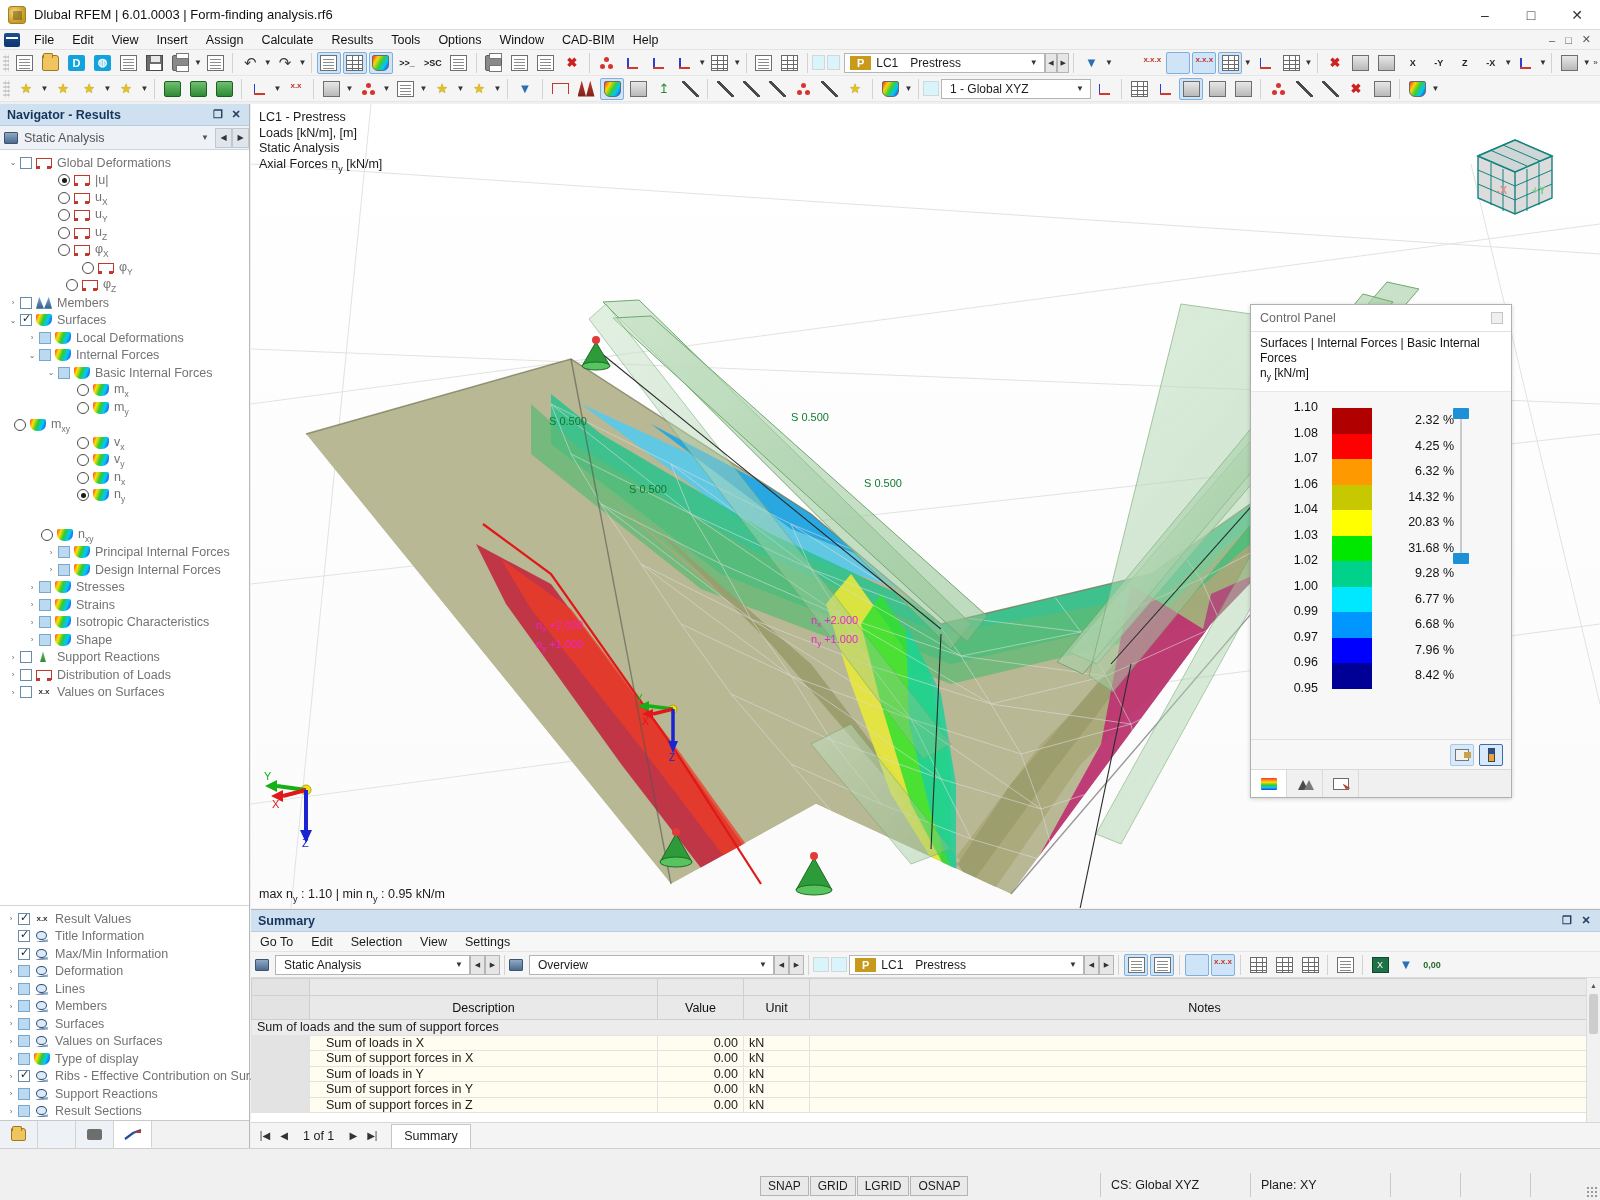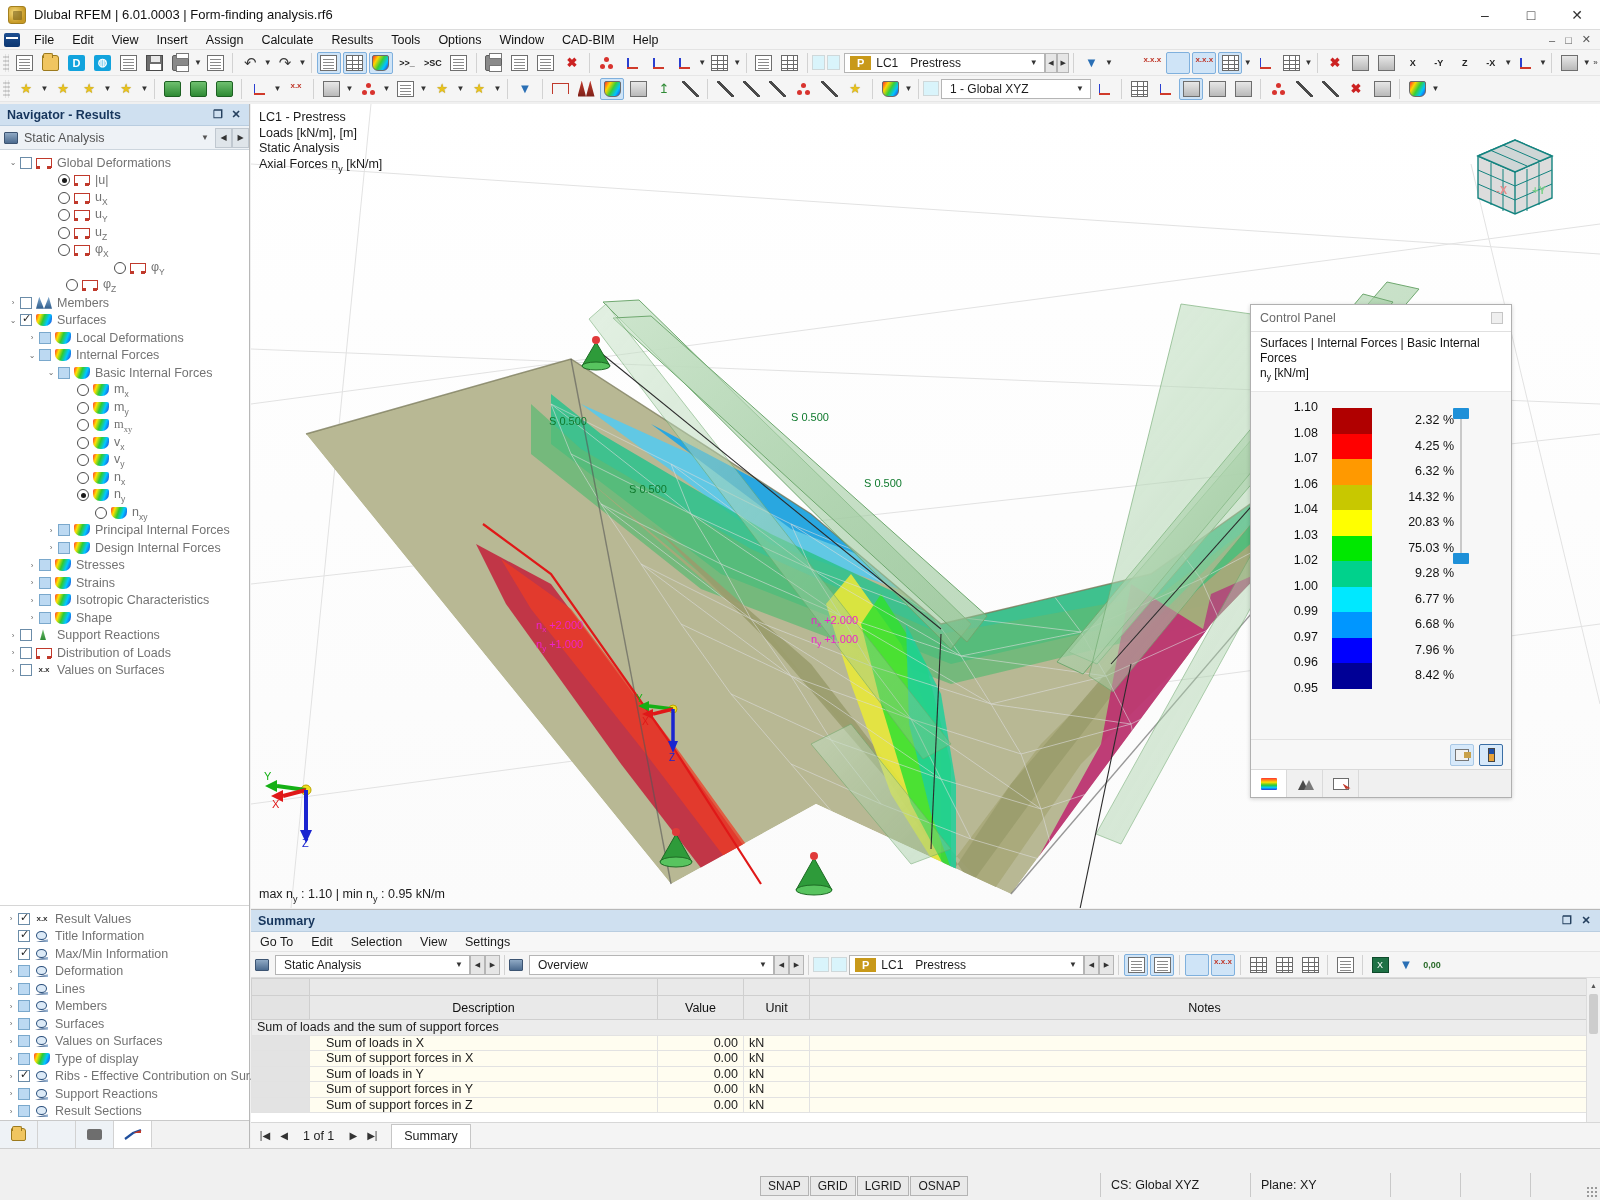--- a/index.html
+++ b/index.html
@@ -696,7 +696,7 @@
           <span class="ticon ic-def"></span>
           <span class="tlabel">φ<sub>X</sub></span>
         </div>
-        <div class="trow" style="padding-left: 68px; margin-left: 32px;">
+        <div class="trow" style="padding-left: 68px;">
           <span class="twist"></span>
           <span class="tradio"></span>
           <span class="ticon ic-def"></span>

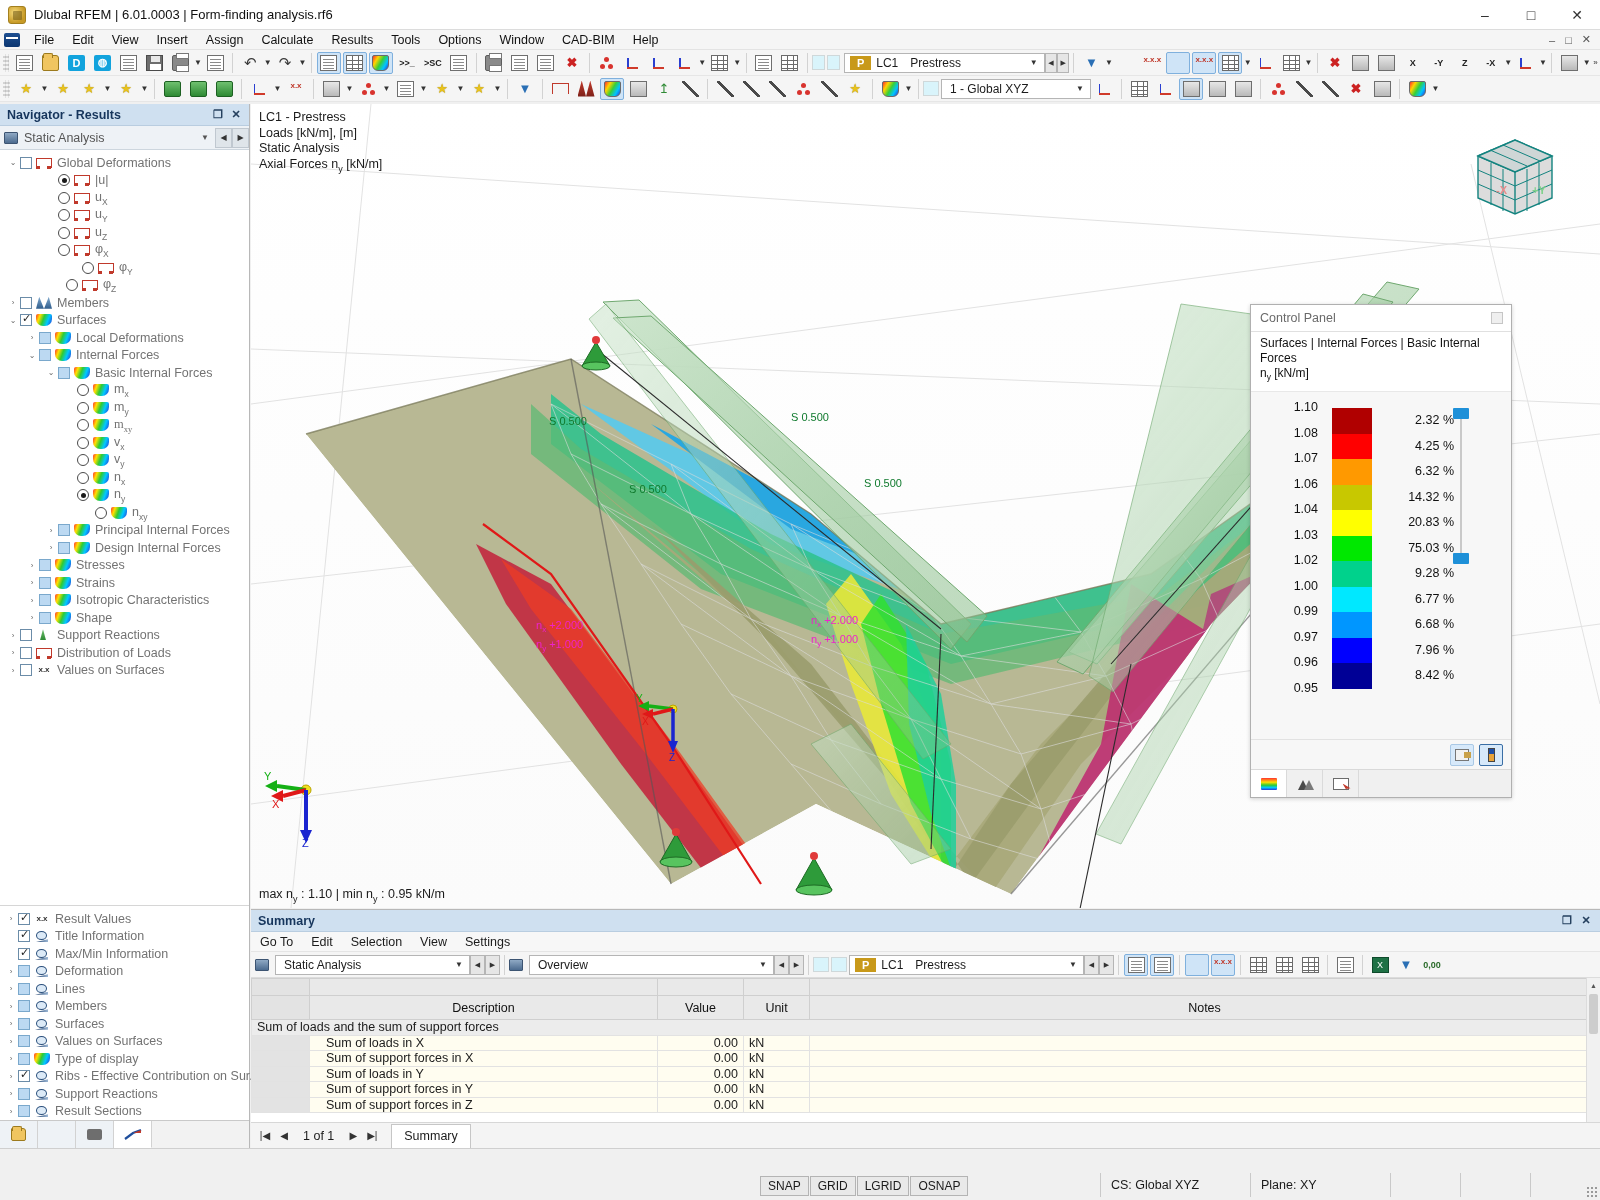--- a/index.html
+++ b/index.html
@@ -750,7 +750,7 @@
           <span class="ticon ic-surf"></span>
           <span class="tlabel">m<sub>y</sub></span>
         </div>
-        <div class="trow" style="padding-left: 63px; font-family: Liberation Serif, serif;">
+        <div class="trow" style="">
           <span class="twist"></span>
           <span class="tradio"></span>
           <span class="ticon ic-surf"></span>

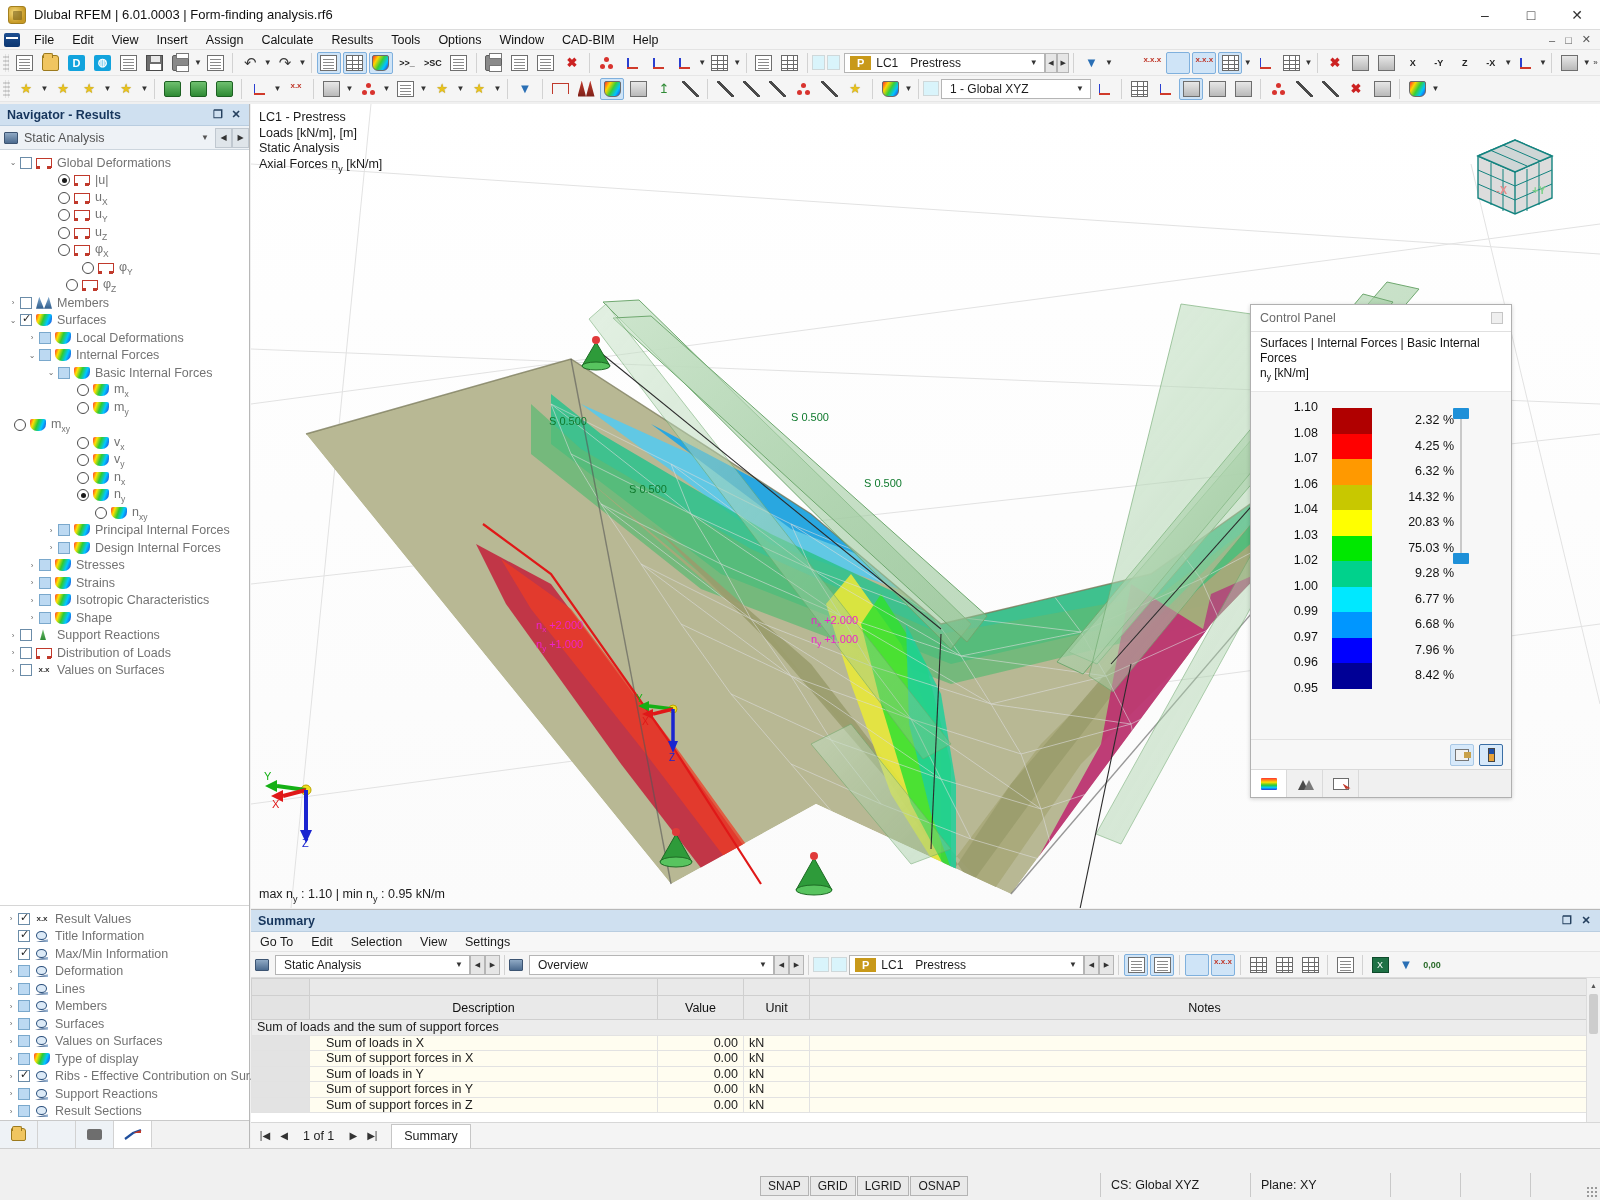--- a/index.html
+++ b/index.html
@@ -780,7 +780,7 @@
           <span class="ticon ic-surf"></span>
           <span class="tlabel">n<sub>y</sub></span>
         </div>
-        <div class="trow" style="padding-left: 81px;">
+        <div class="trow" style="padding-left: 27px; margin-top: 22px;">
           <span class="twist"></span>
           <span class="tradio"></span>
           <span class="ticon ic-surf"></span>

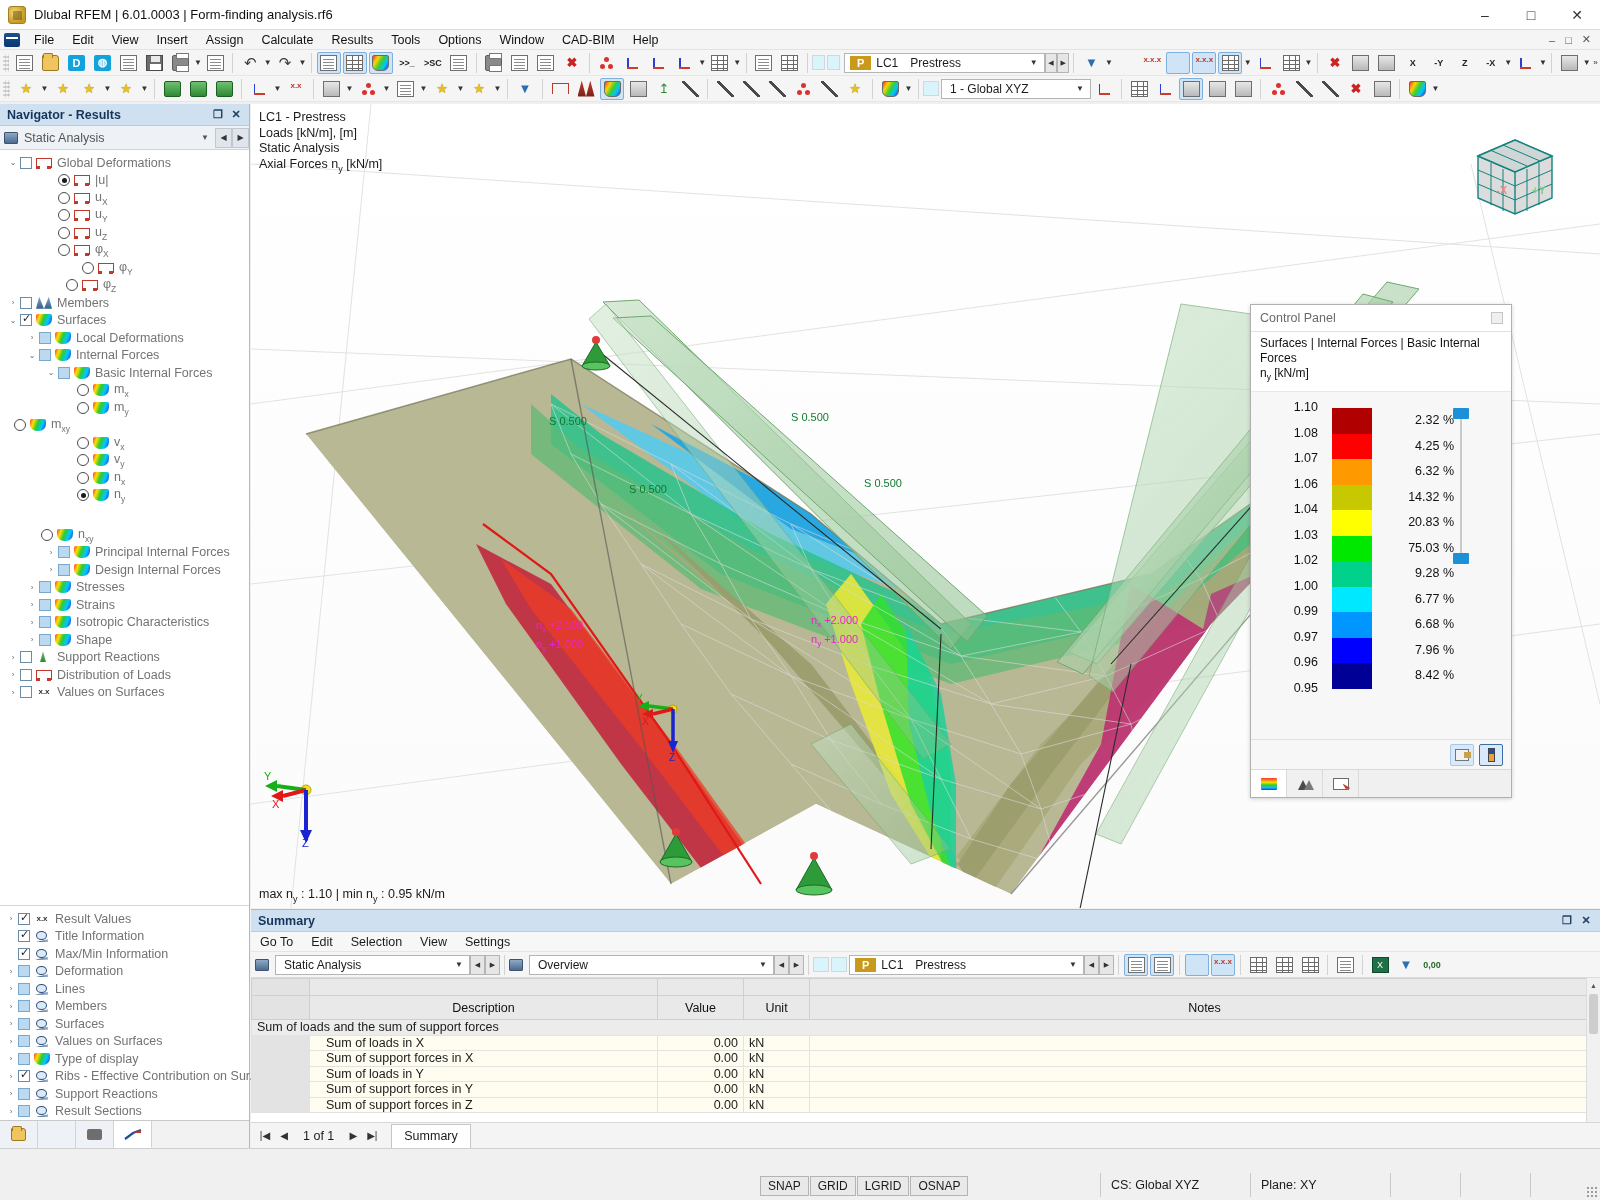--- a/index.html
+++ b/index.html
@@ -1174,7 +1174,7 @@
           <div class="cp-row">
             <div class="cp-val">1.03</div>
             <div class="cp-swatch" style="background: rgb(0, 232, 0);"></div>
-            <div class="cp-pct">75.03 %</div>
+            <div class="cp-pct">31.68 %</div>
           </div>
           <div class="cp-row">
             <div class="cp-val">1.02</div>

